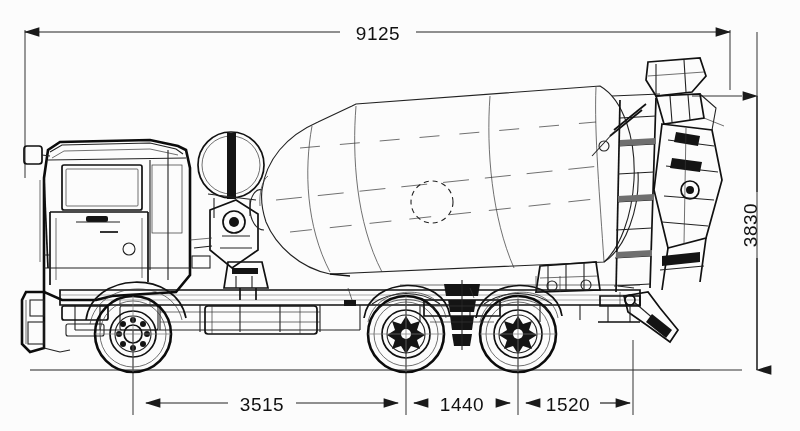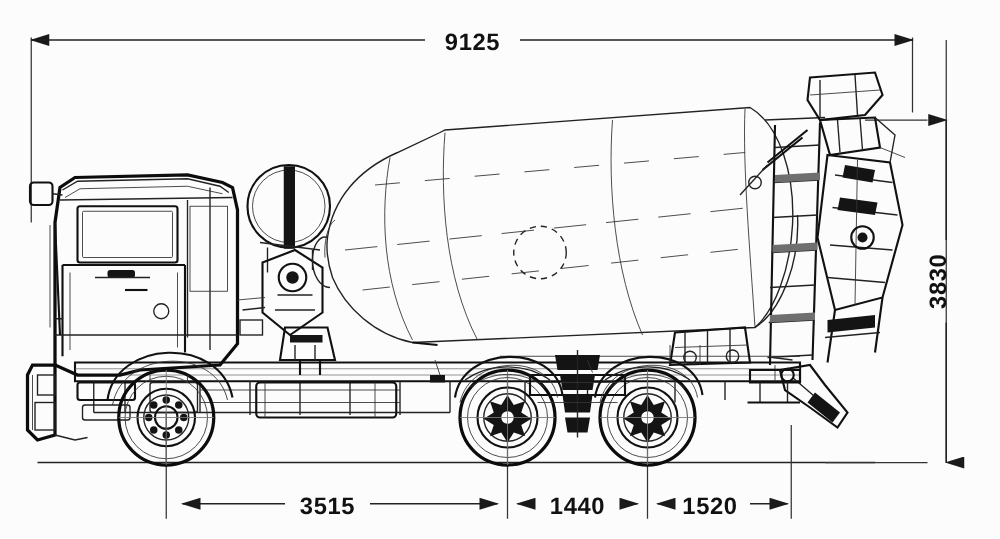--- a/index.html
+++ b/index.html
@@ -4,7 +4,7 @@
 <style>
   html,body{margin:0;padding:0;background:#ffffff;}
   body{font-family:"Liberation Sans",sans-serif;}
-  #page{position:relative;width:800px;height:431px;background:#fcfcfc;overflow:hidden;font-weight:bold;}
+  #page{position:relative;width:800px;height:431px;background:#fcfcfc;overflow:hidden;}
   #page svg{position:absolute;left:0;top:0;}
   .dimtext{font-family:"Liberation Sans",sans-serif;font-size:19px;fill:#111;letter-spacing:0.5px;}
   .dimline{stroke:#222;stroke-width:1.2;fill:none;}

